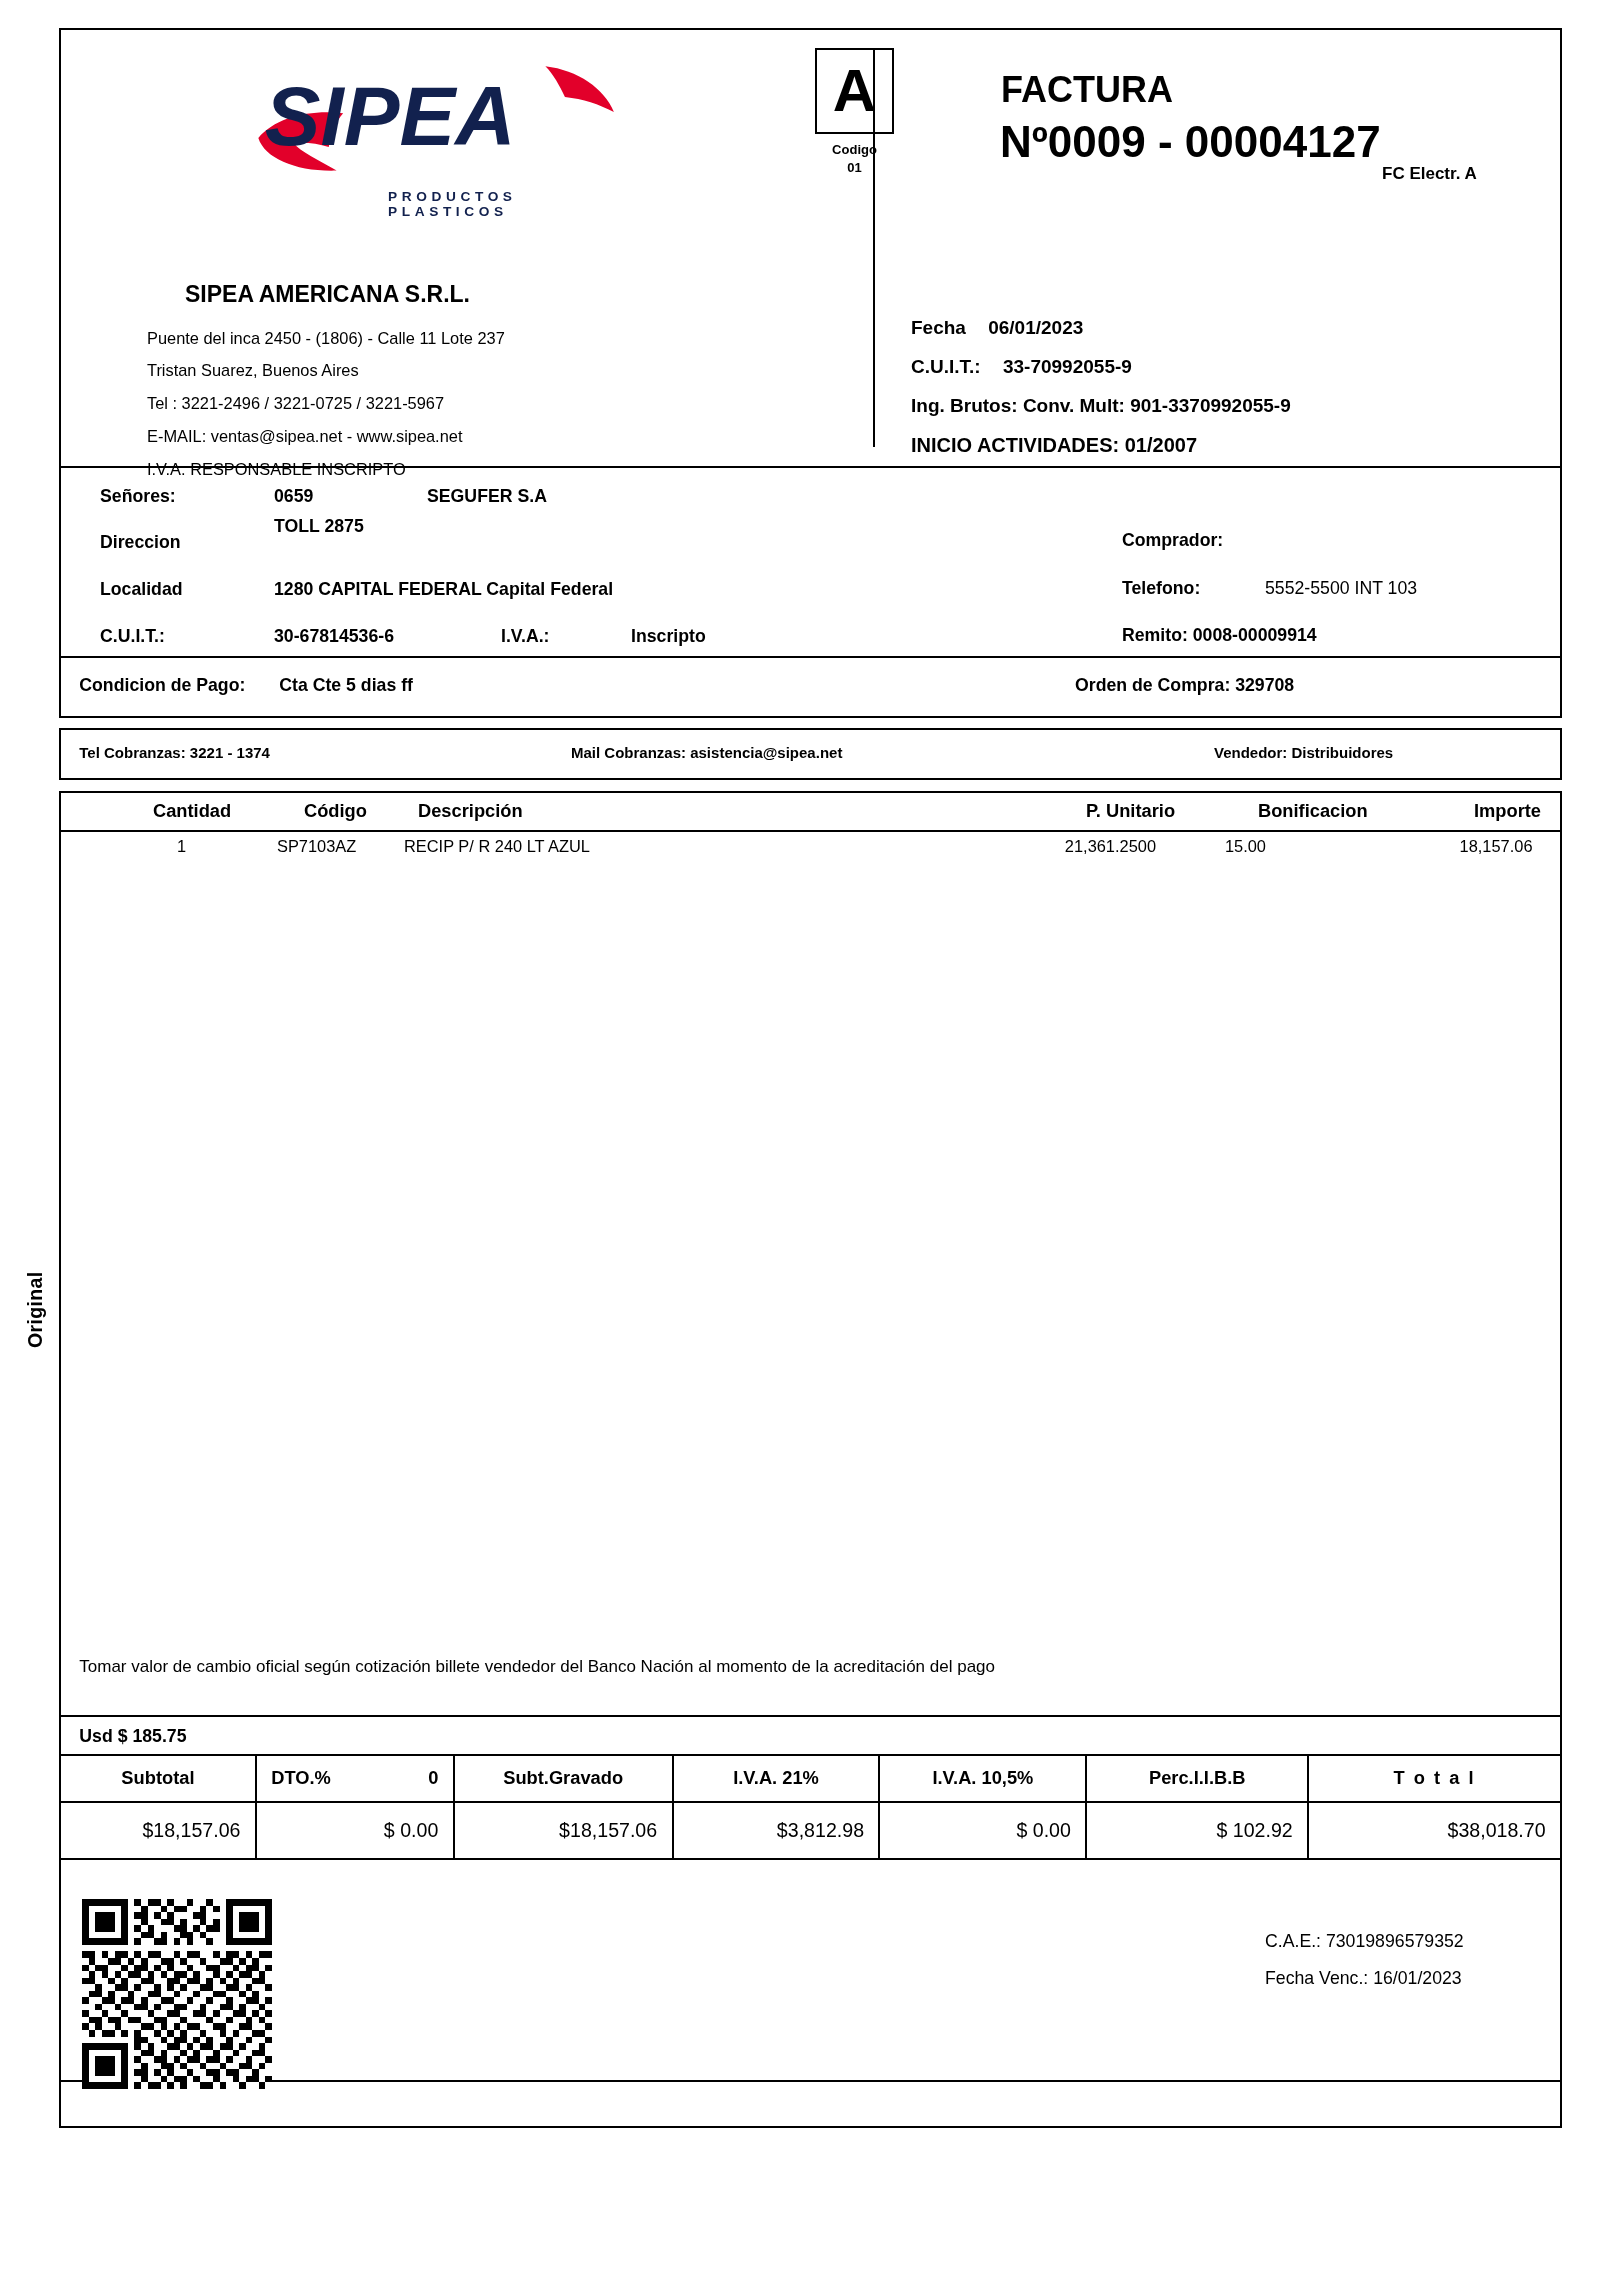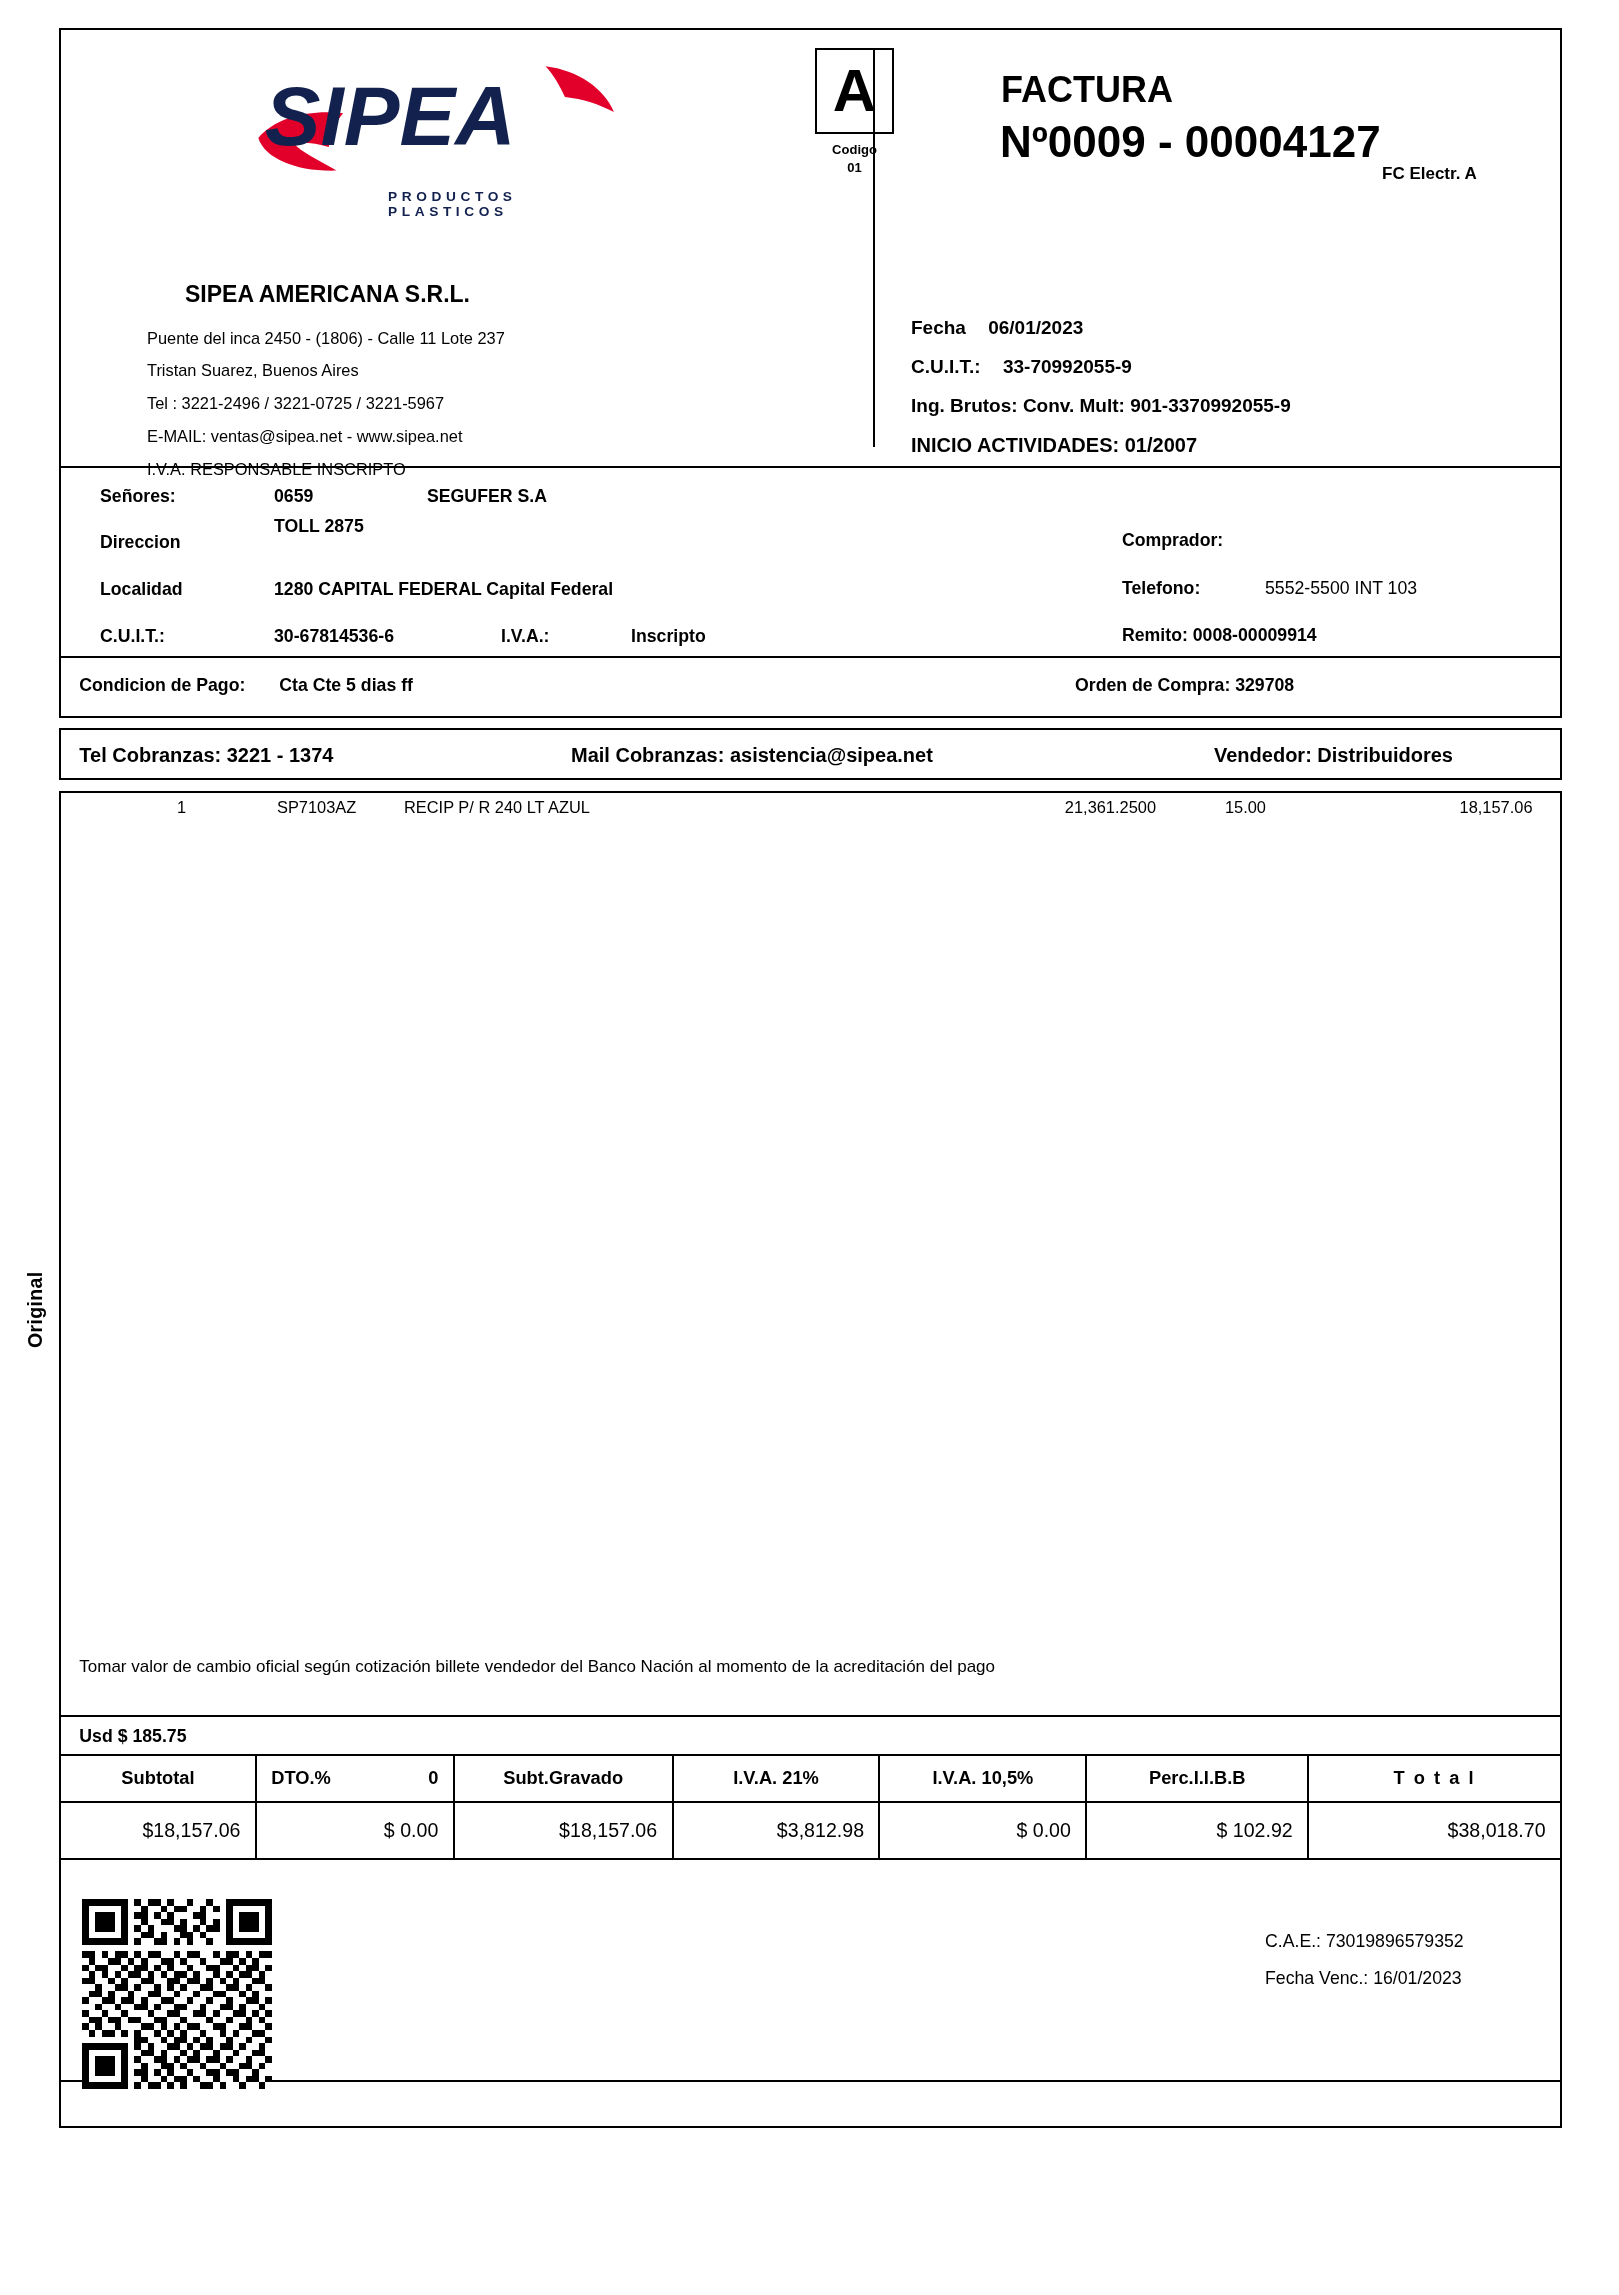--- a/index.html
+++ b/index.html
@@ -195,7 +195,7 @@
     border: 2px solid #000;
     box-sizing: border-box;
   }
-  .cob { position: absolute; top: 14.4px; font-size: 20px; font-weight: bold; white-space: nowrap; }
+  .cob { position: absolute; top: 14.4px; font-size: 15px; font-weight: bold; white-space: nowrap; }
   .cob1 { left: 18.3px; }
   .cob2 { left: 510px; }
   .cob3 { left: 1153px; }

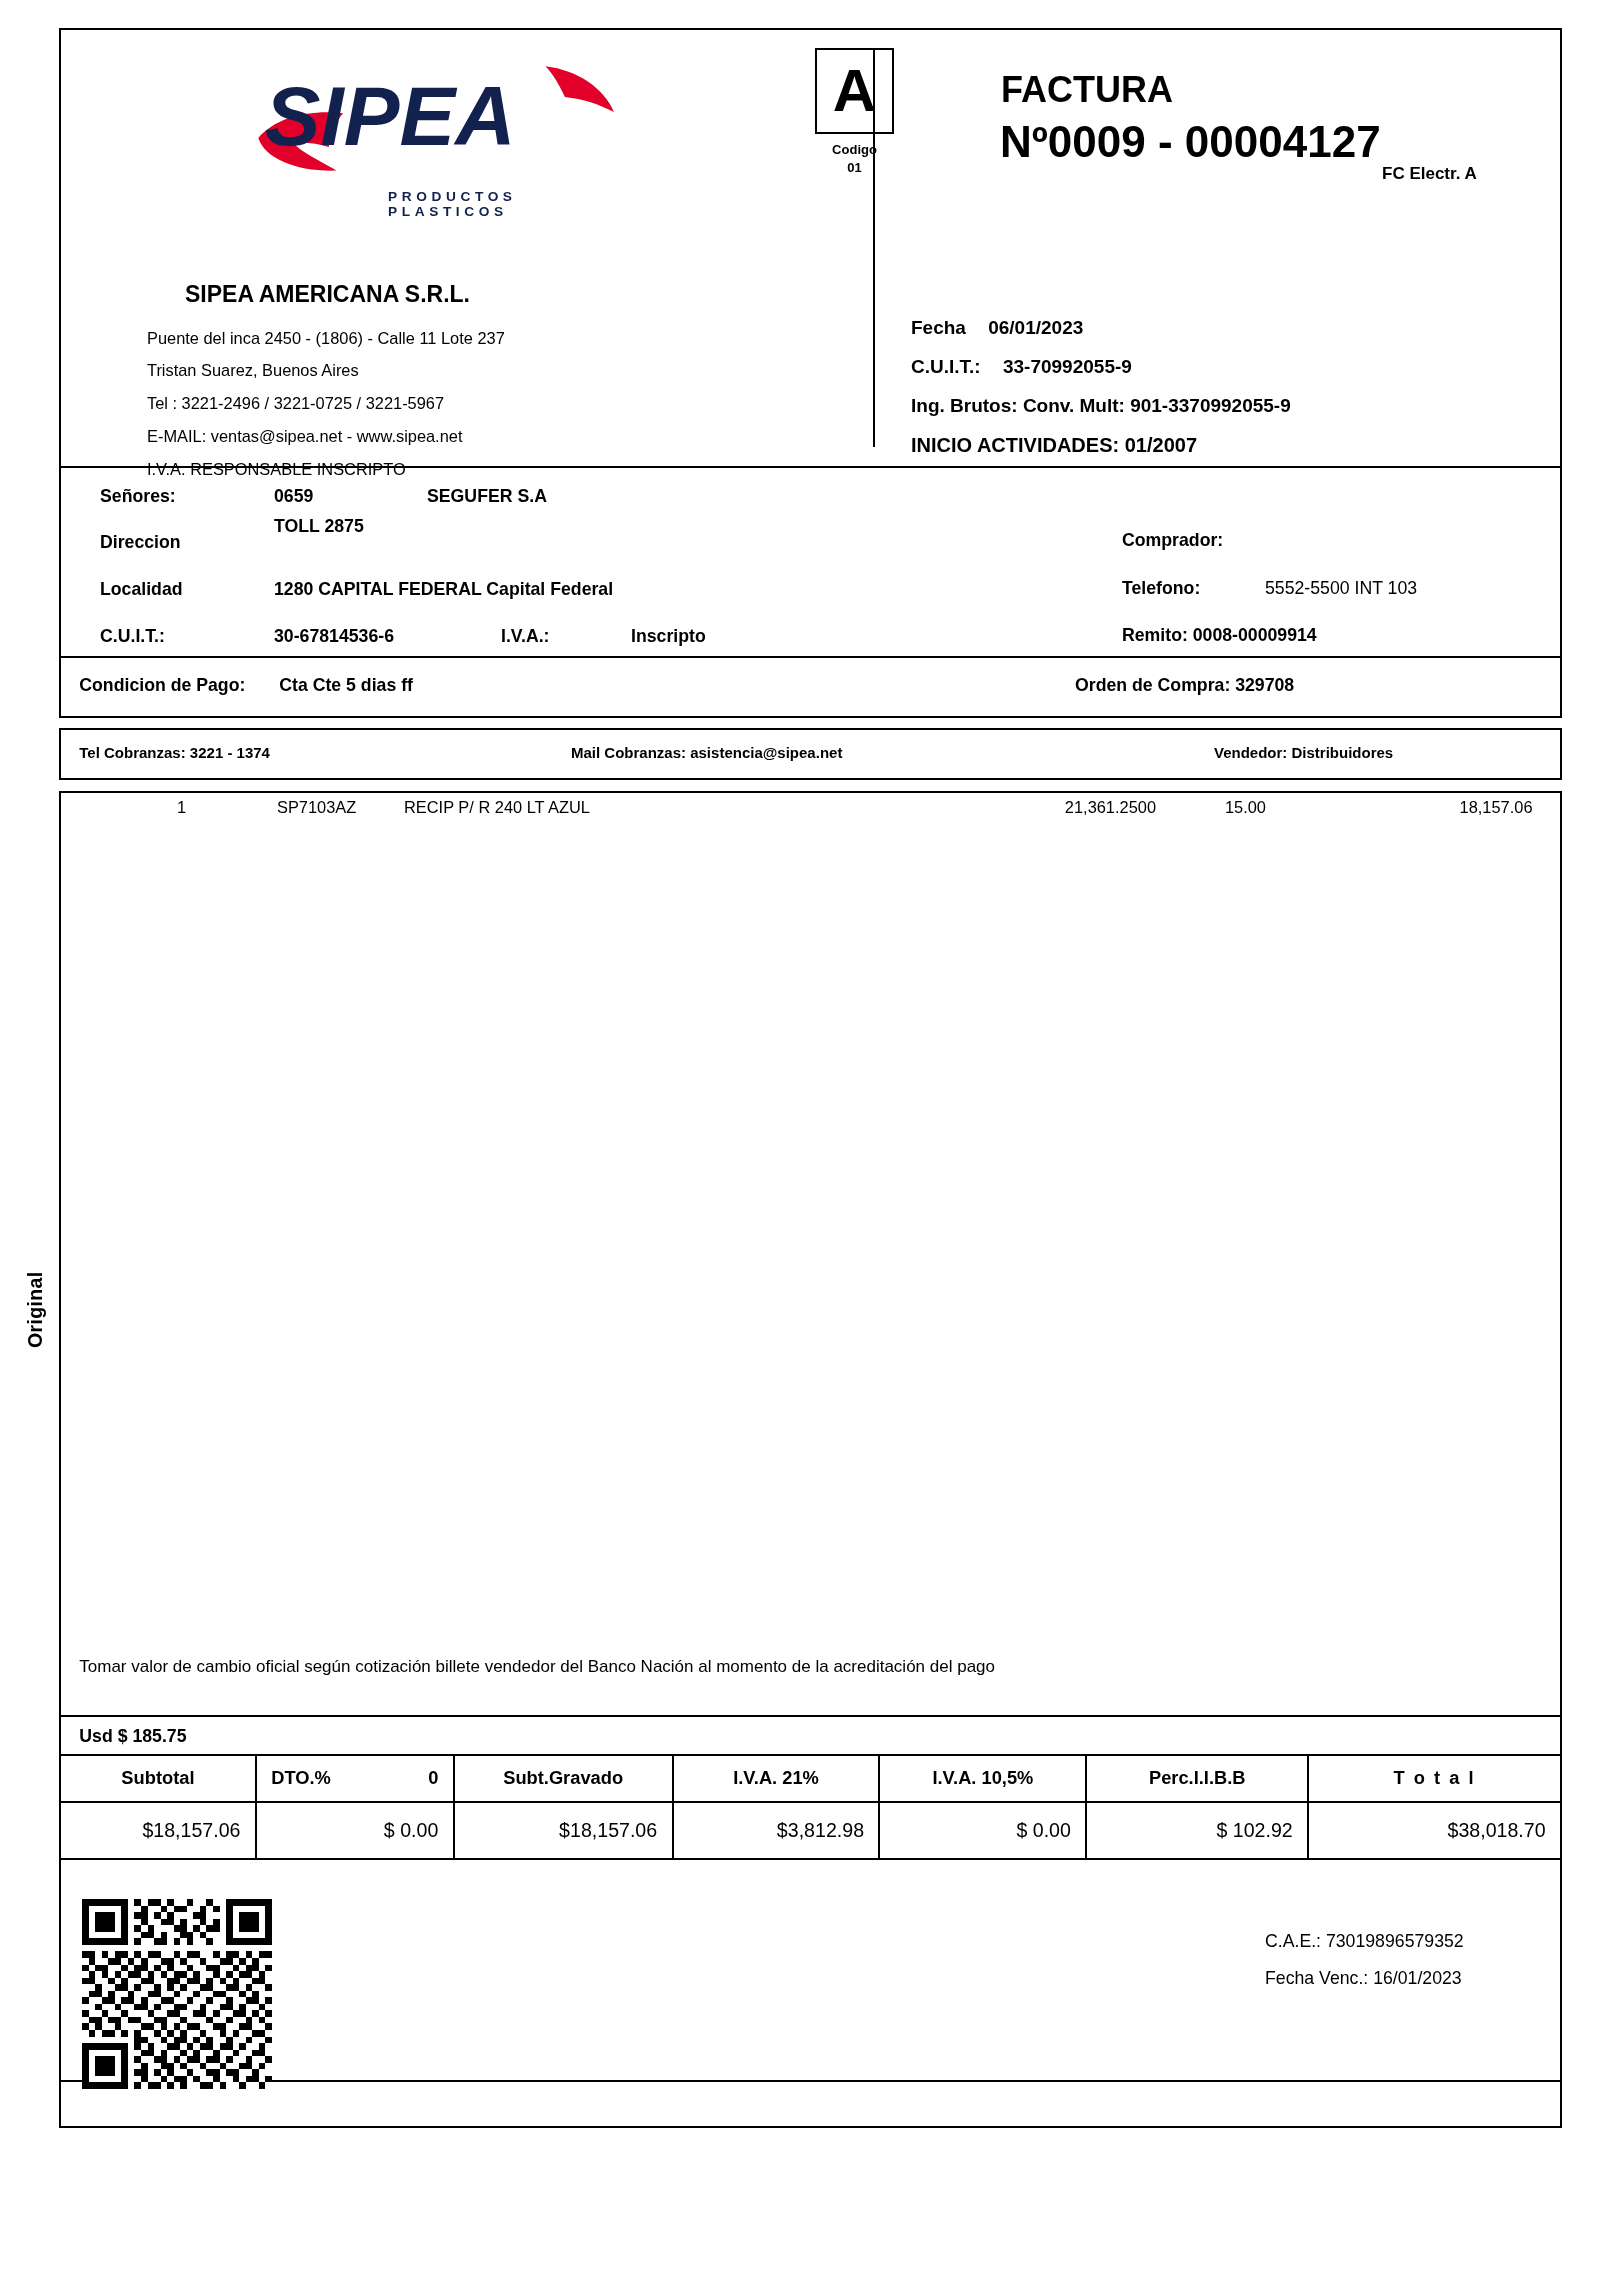--- a/index.html
+++ b/index.html
@@ -422,6 +422,14 @@
     </div>
 
     <div class="items">
+      <div class="items-head">
+        <div class="ih ih-cant">Cantidad</div>
+        <div class="ih ih-cod">Código</div>
+        <div class="ih ih-desc">Descripción</div>
+        <div class="ih ih-pu">P. Unitario</div>
+        <div class="ih ih-bon">Bonificacion</div>
+        <div class="ih ih-imp">Importe</div>
+      </div>
 
       <div class="item-row">
         <div class="ir ir-cant">1</div>

